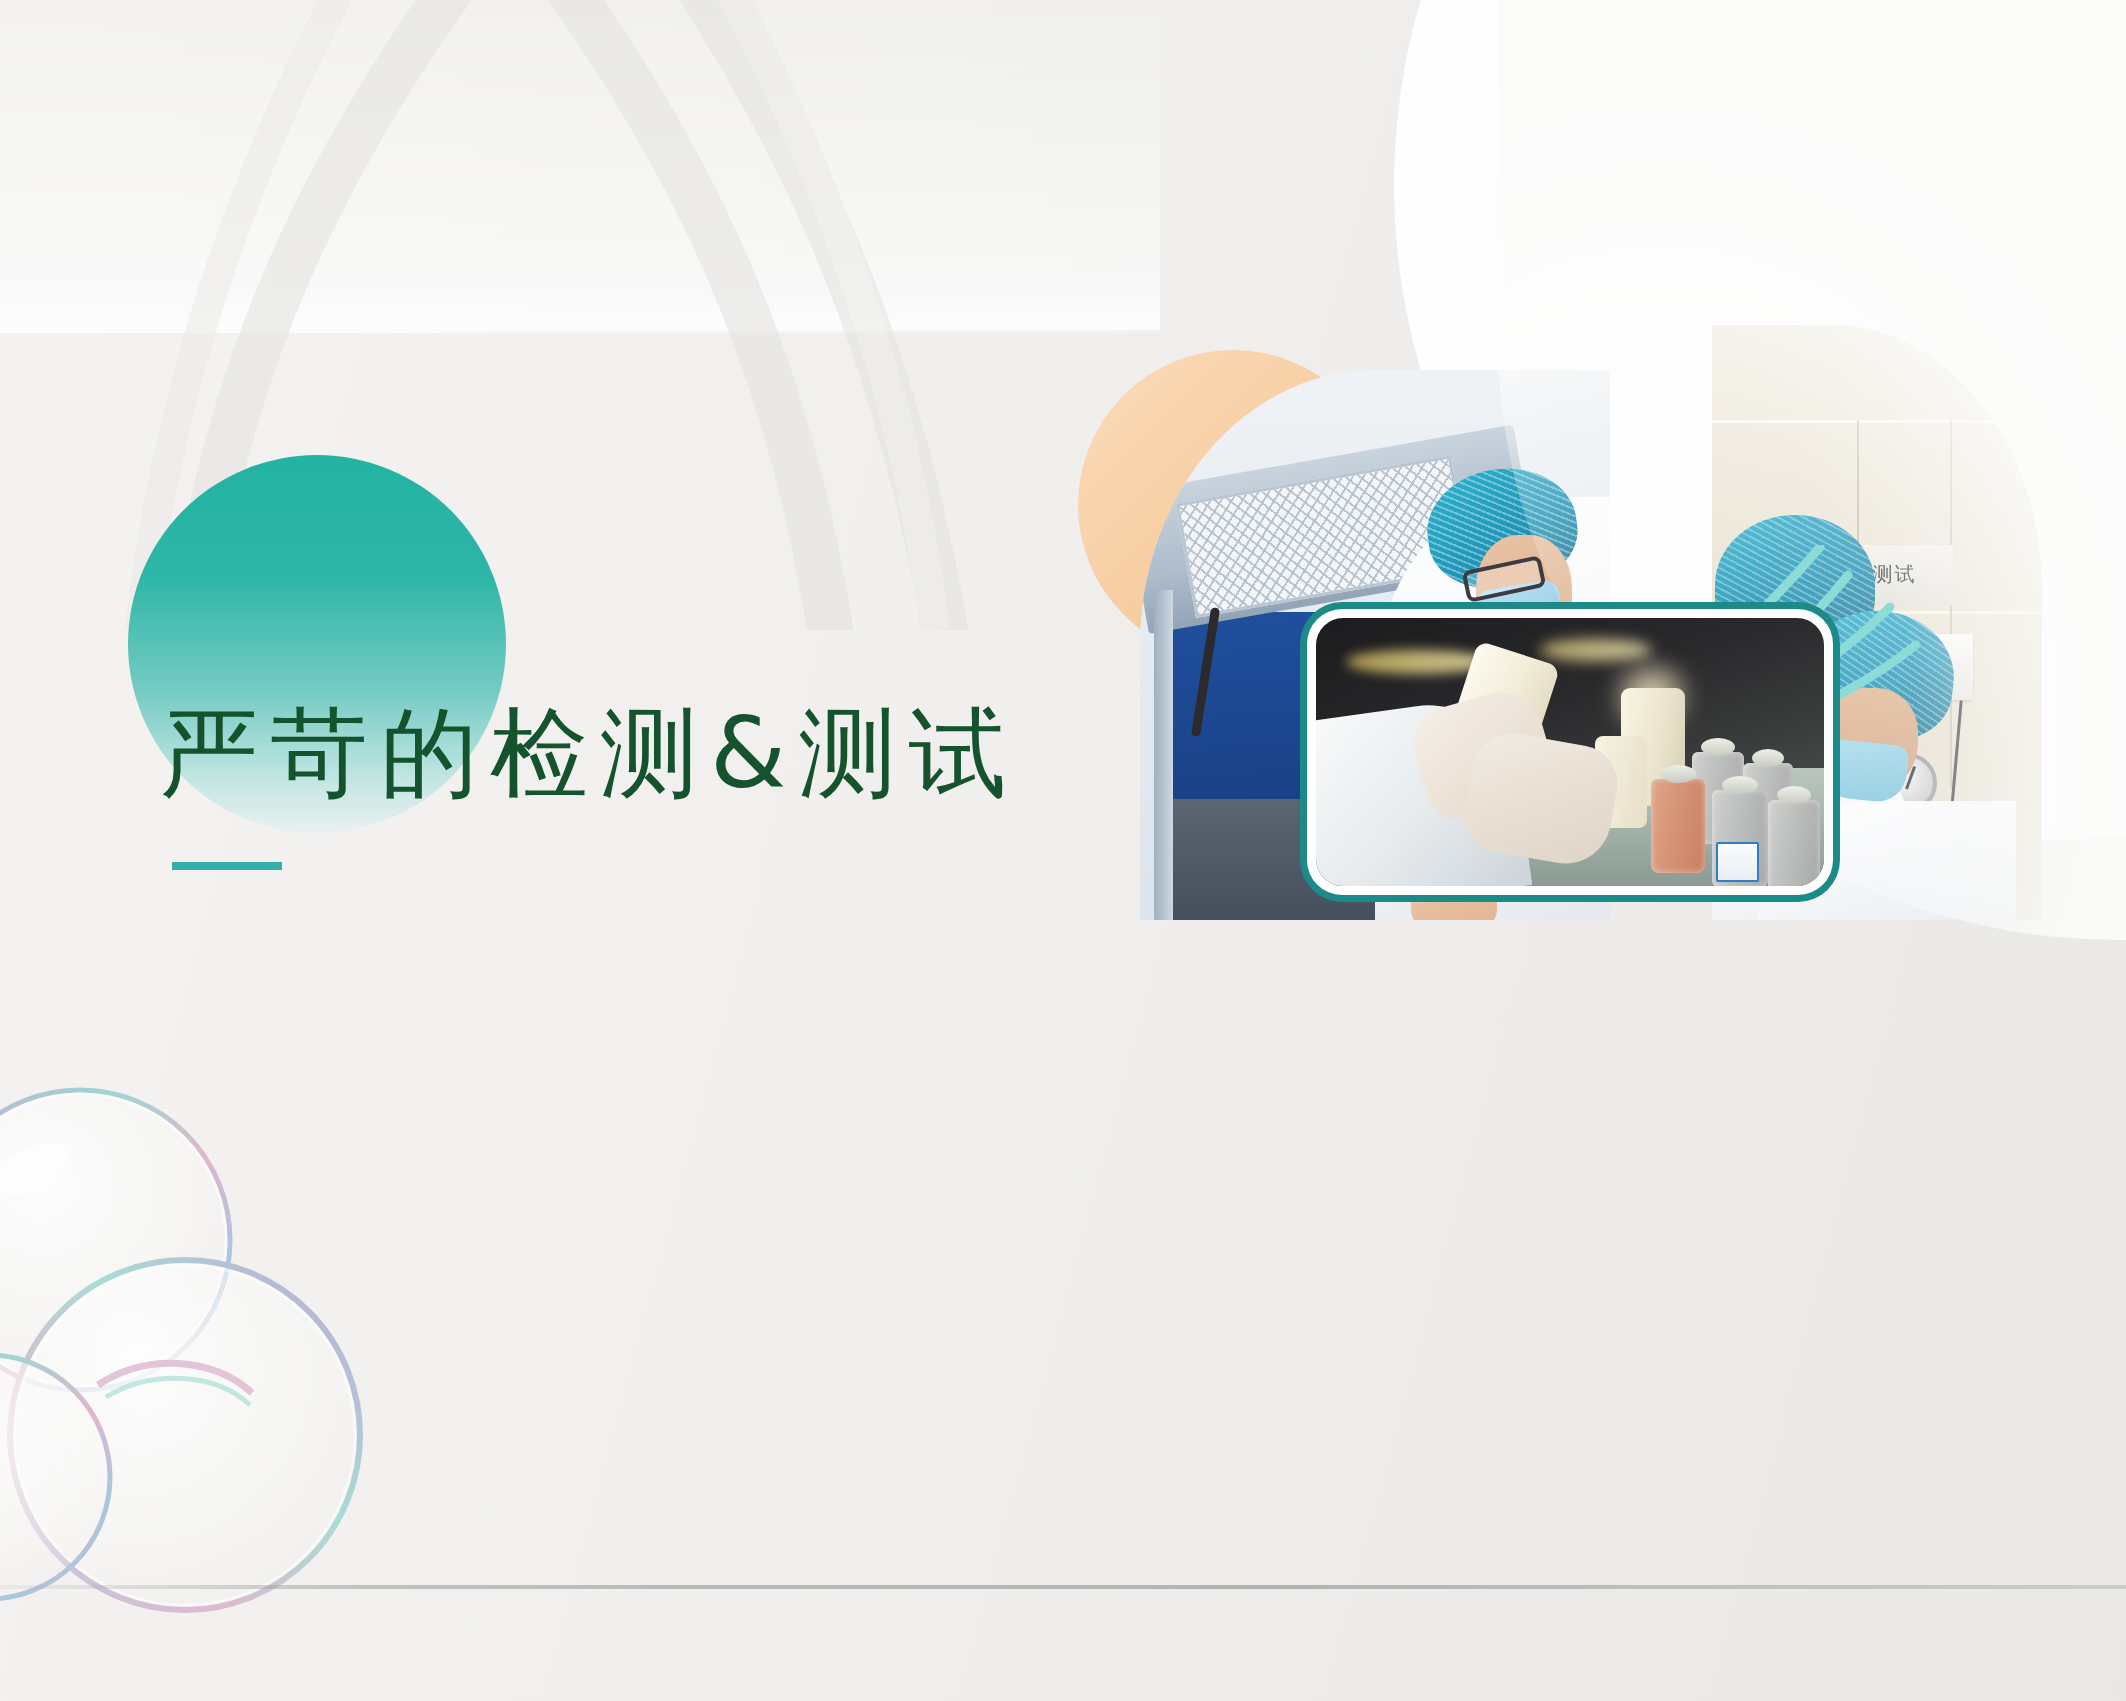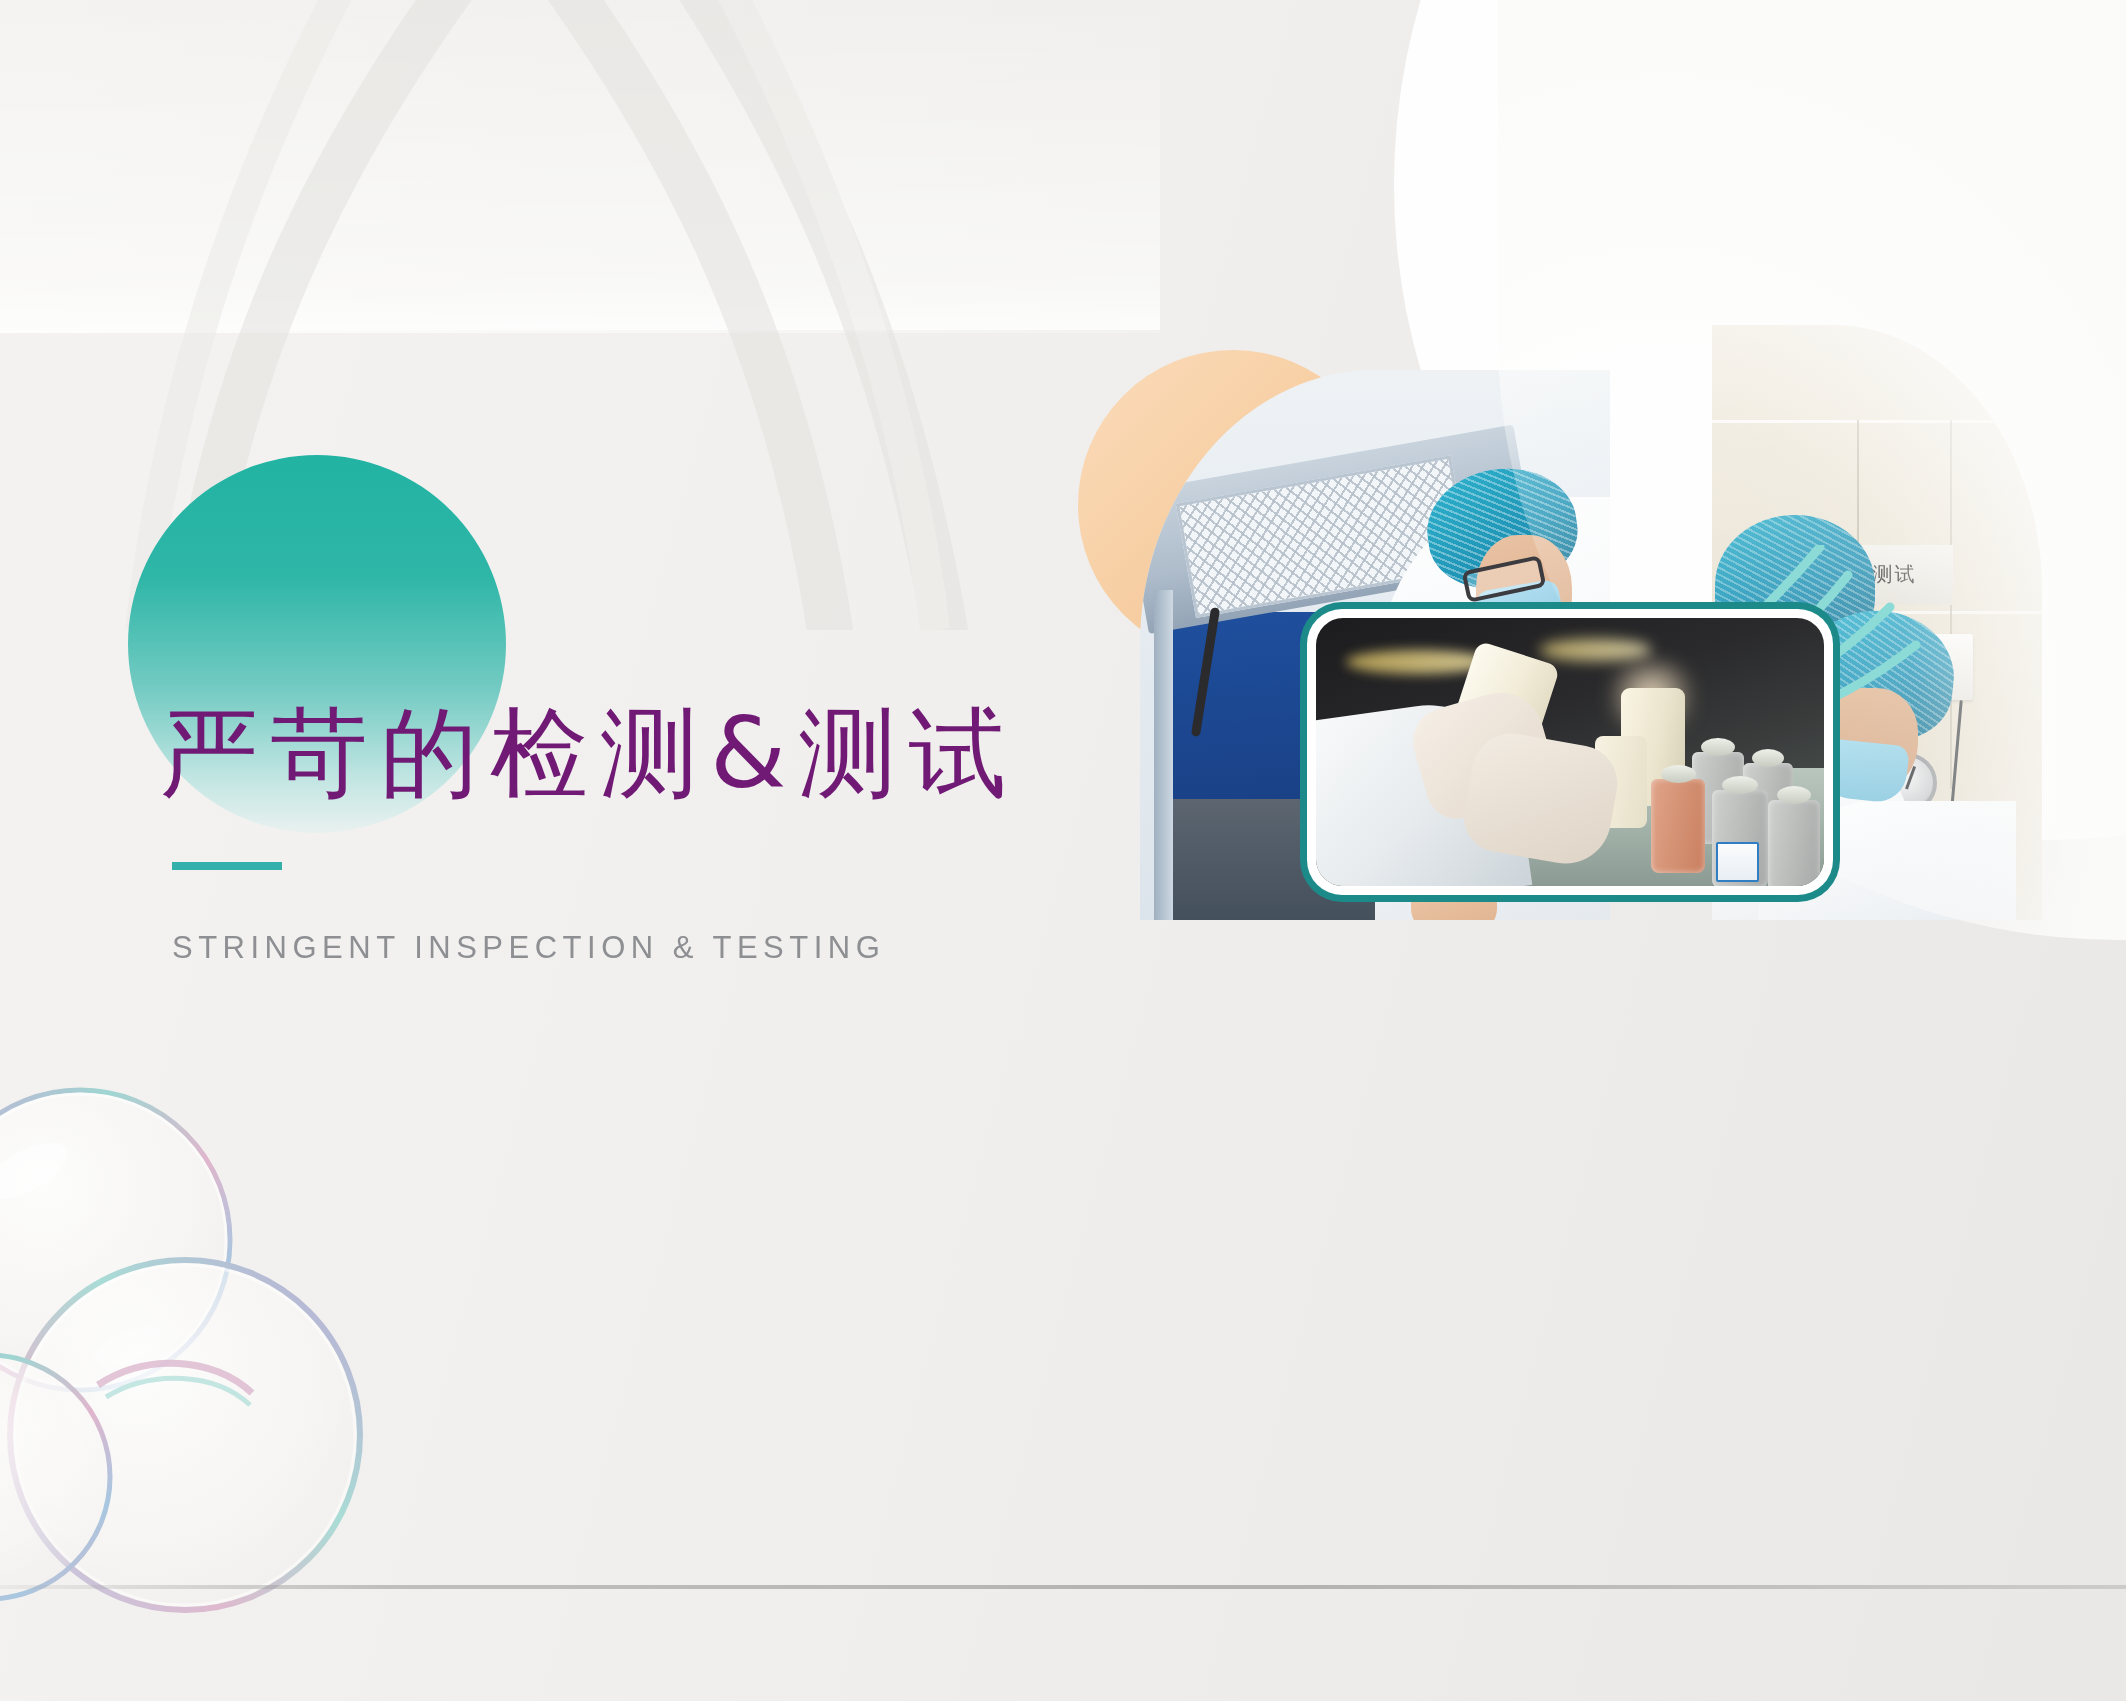--- a/index.html
+++ b/index.html
@@ -51,7 +51,7 @@
   .headline{
     position:absolute;left:160px;top:702px;
     font-size:98px;line-height:1.05;letter-spacing:12px;
-    color:#701a75;font-weight:400;white-space:nowrap;
+    color:#14532d;font-weight:400;white-space:nowrap;
     font-family:"DejaVu Sans","Liberation Sans",sans-serif;
   }
   .accent-bar{position:absolute;left:172px;top:862px;width:110px;height:8px;background:#33afac;}

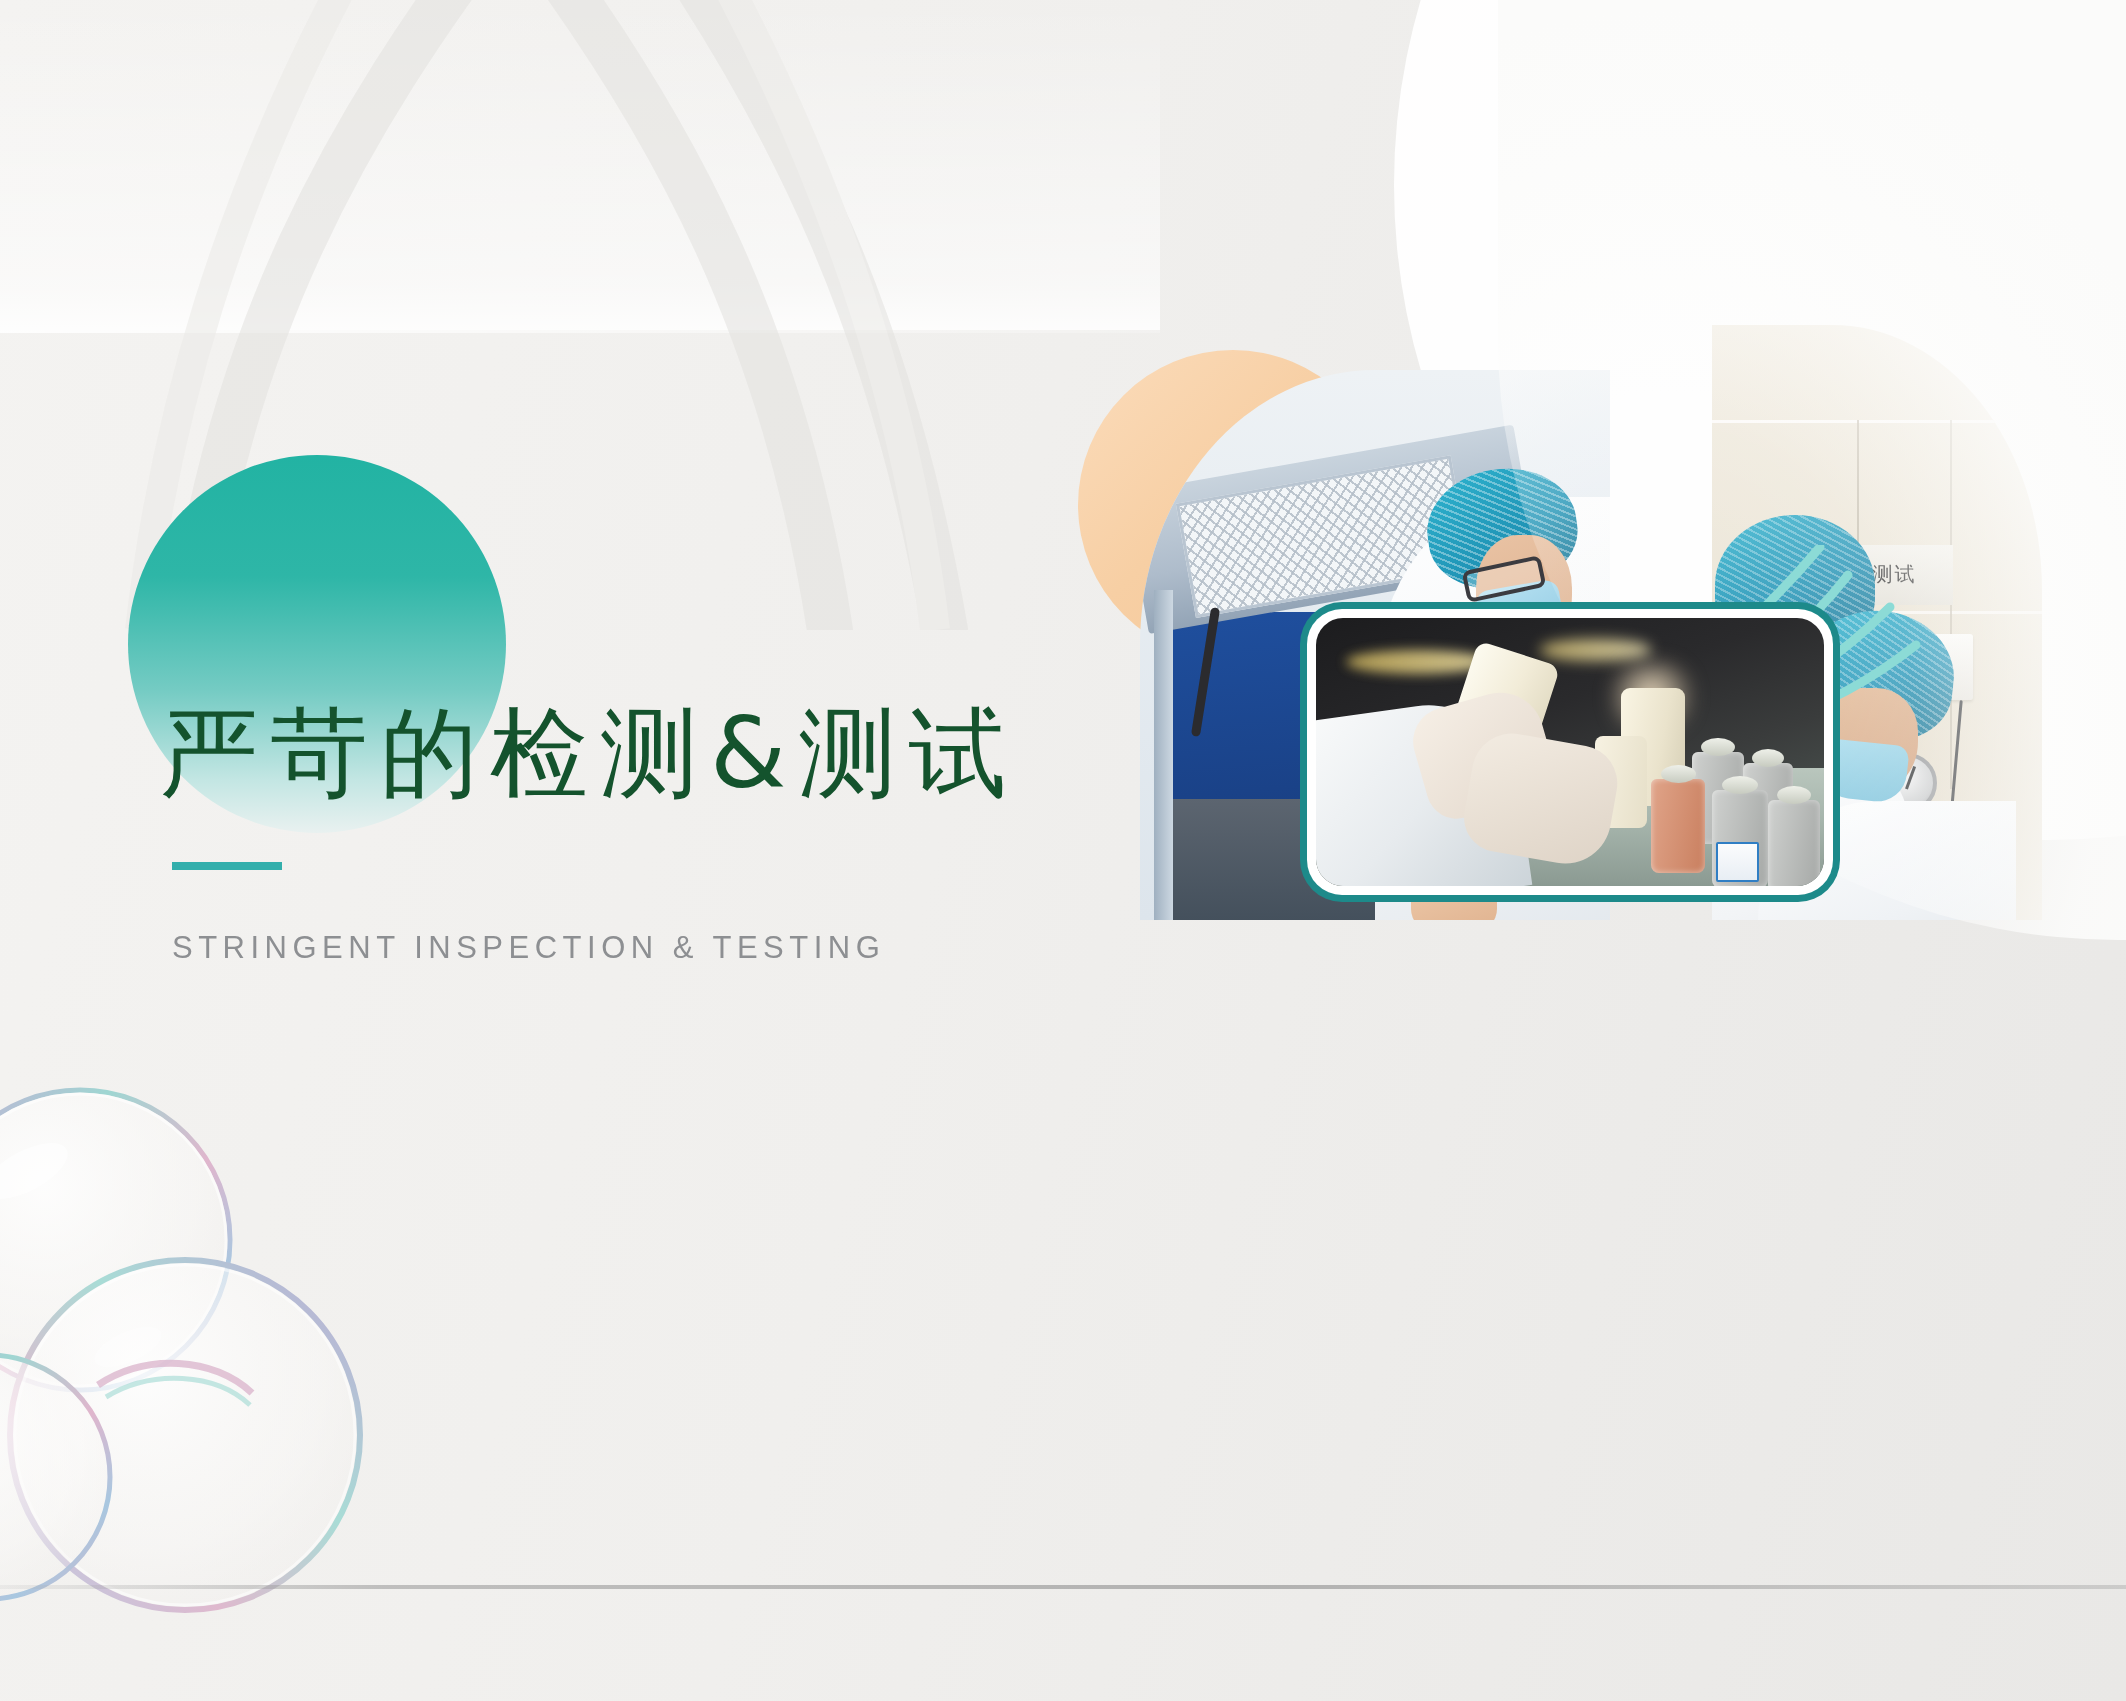--- a/index.html
+++ b/index.html
@@ -240,7 +240,6 @@
 
   <div class="accent-bar"></div>
 
-  <div class="subline">STRINGENT INSPECTION &amp; TESTING</div>
 
   <div class="collage">
 

